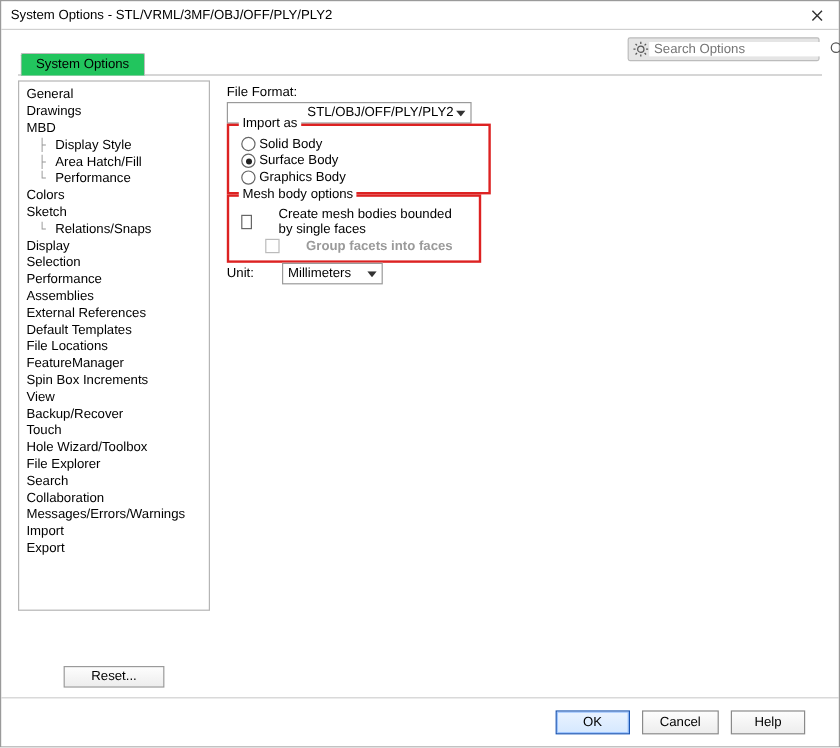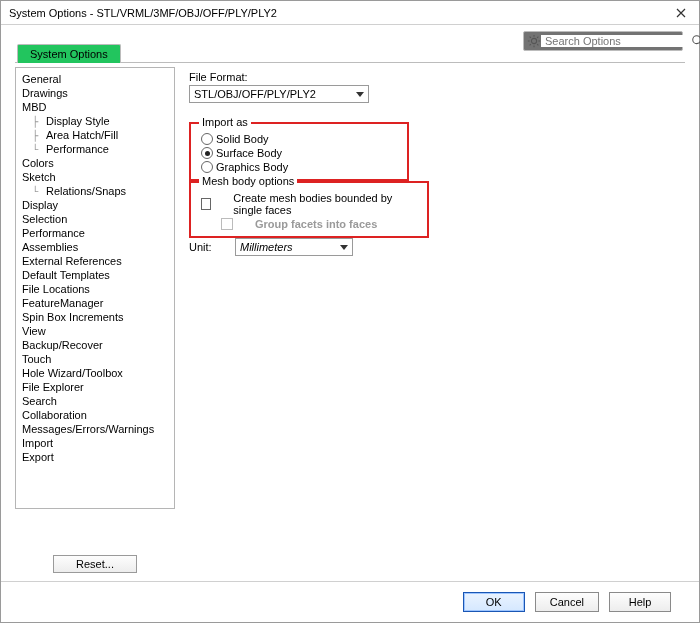--- a/index.html
+++ b/index.html
@@ -53,7 +53,7 @@
     border-radius: 2px;
     display: flex;
     align-items: center;
-    background: #737373;
+    background: #e5e5e5;
   }
   .searchbox .gear {
     width: 16px; height:16px; margin-left:3px;

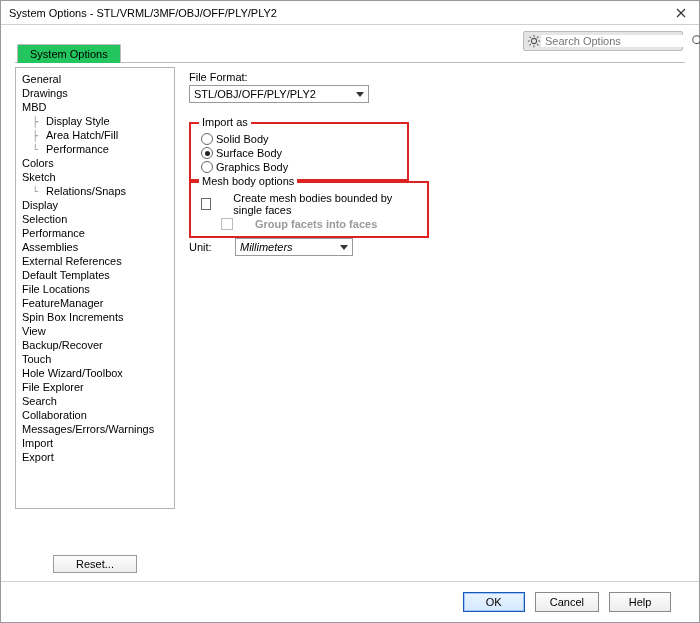--- a/index.html
+++ b/index.html
@@ -298,7 +298,7 @@
 
     <div class="rightcol">
       <div class="label" style="margin-bottom:2px;">File Format:</div>
-      <div class="dropdown" style="width:180px; margin-bottom:19px;">
+      <div class="dropdown" style="width:204px; margin-bottom:0;text-align:right;">
         <span class="ddtext">STL/OBJ/OFF/PLY/PLY2</span>
         <span class="ddarrow">
           <svg viewBox="0 0 8 5">

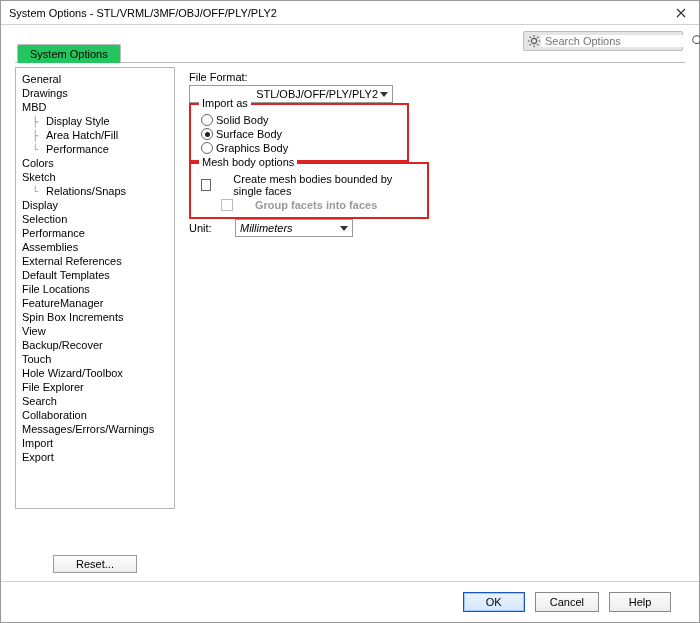--- a/index.html
+++ b/index.html
@@ -325,7 +325,7 @@
           </div>
       </div>
 
-      <div class="fieldset fs-highlight" style="width:240px;">
+      <div class="fieldset fs-highlight" style="width:212px;">
         <span class="legend">Mesh body options</span>
         <div class="check-row">
           <span class="checkbox"></span>

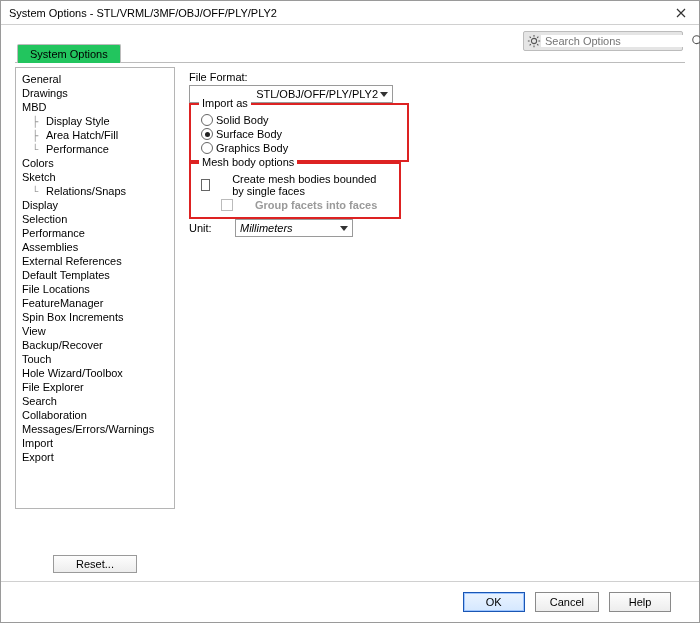--- a/index.html
+++ b/index.html
@@ -339,7 +339,7 @@
 
       <div class="row">
         <span style="width:40px;">Unit:</span>
-        <div class="dropdown" style="width:118px;font-style:italic;">
+        <div class="dropdown" style="width:84px;">
           <span class="ddtext">Millimeters</span>
           <span class="ddarrow">
             <svg viewBox="0 0 8 5">

